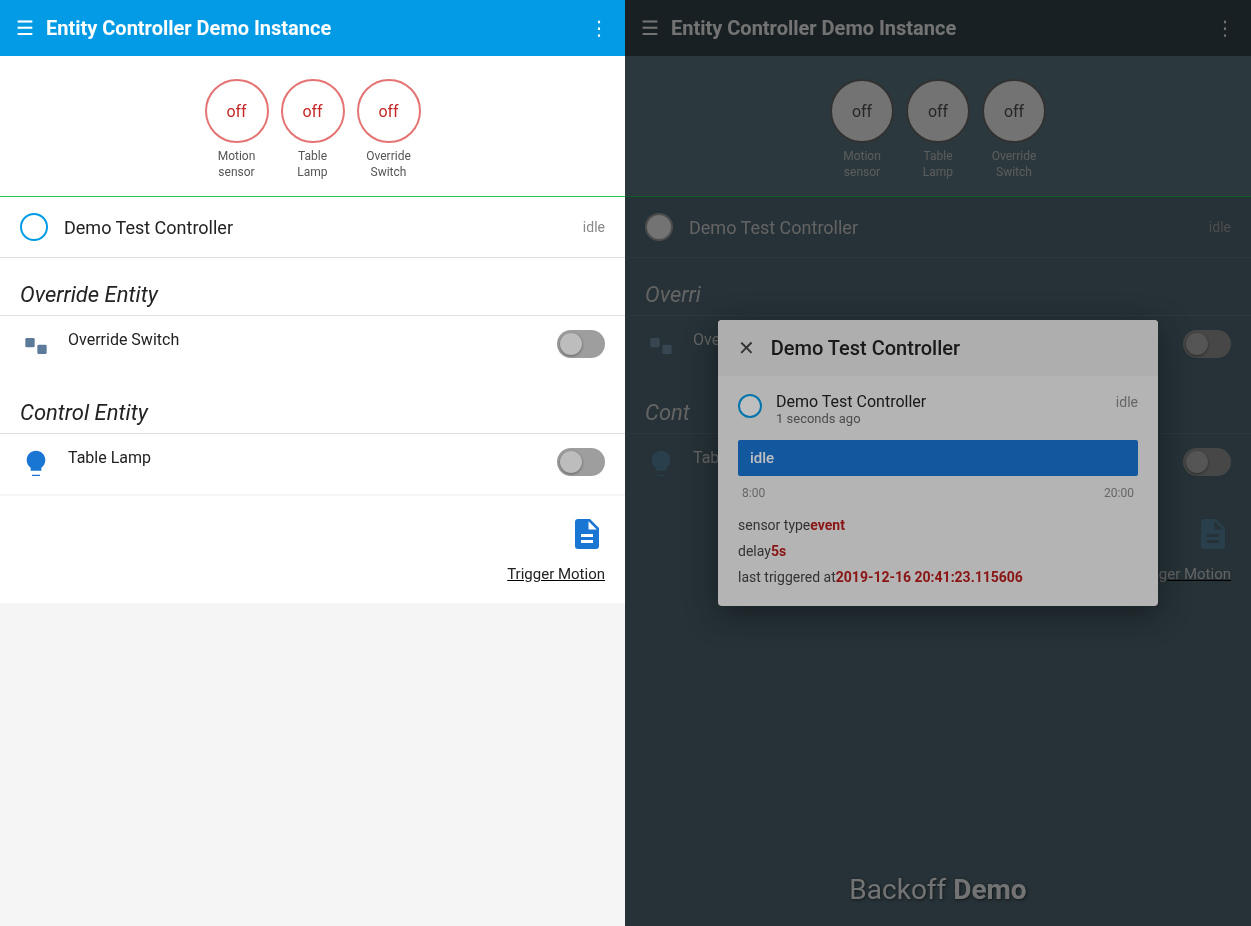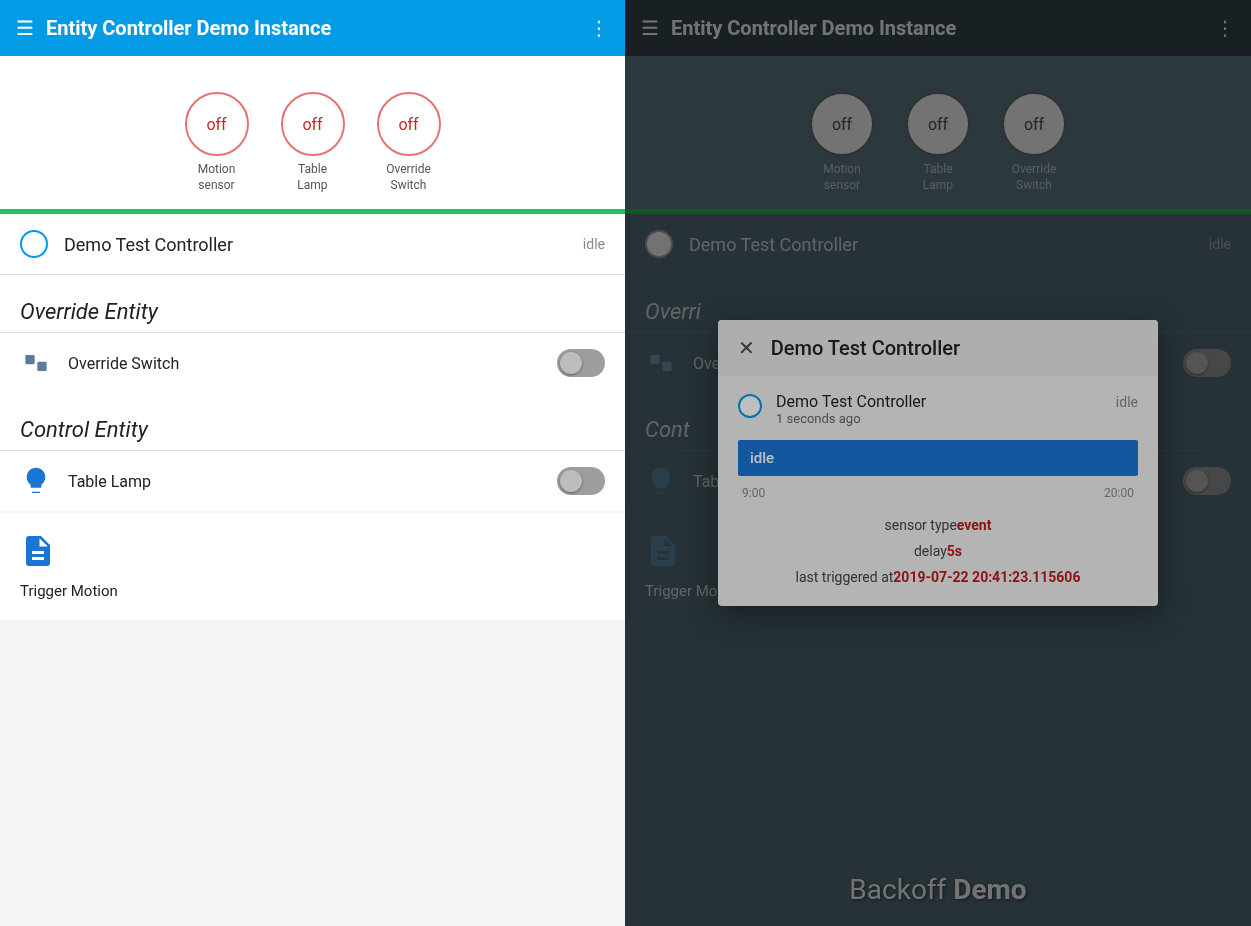--- a/index.html
+++ b/index.html
@@ -50,11 +50,11 @@
     
     .circles-section {
       background: white;
-      padding: 36px 0 16px;
+      padding: 23px 0 16px;
       display: flex;
       justify-content: center;
-      gap: 32px;
-      border-bottom: 5px solid #22c55e;
+      gap: 12px;
+      border-bottom: 1px solid #22c55e;
       flex-shrink: 0;
     }
     .circle-item {

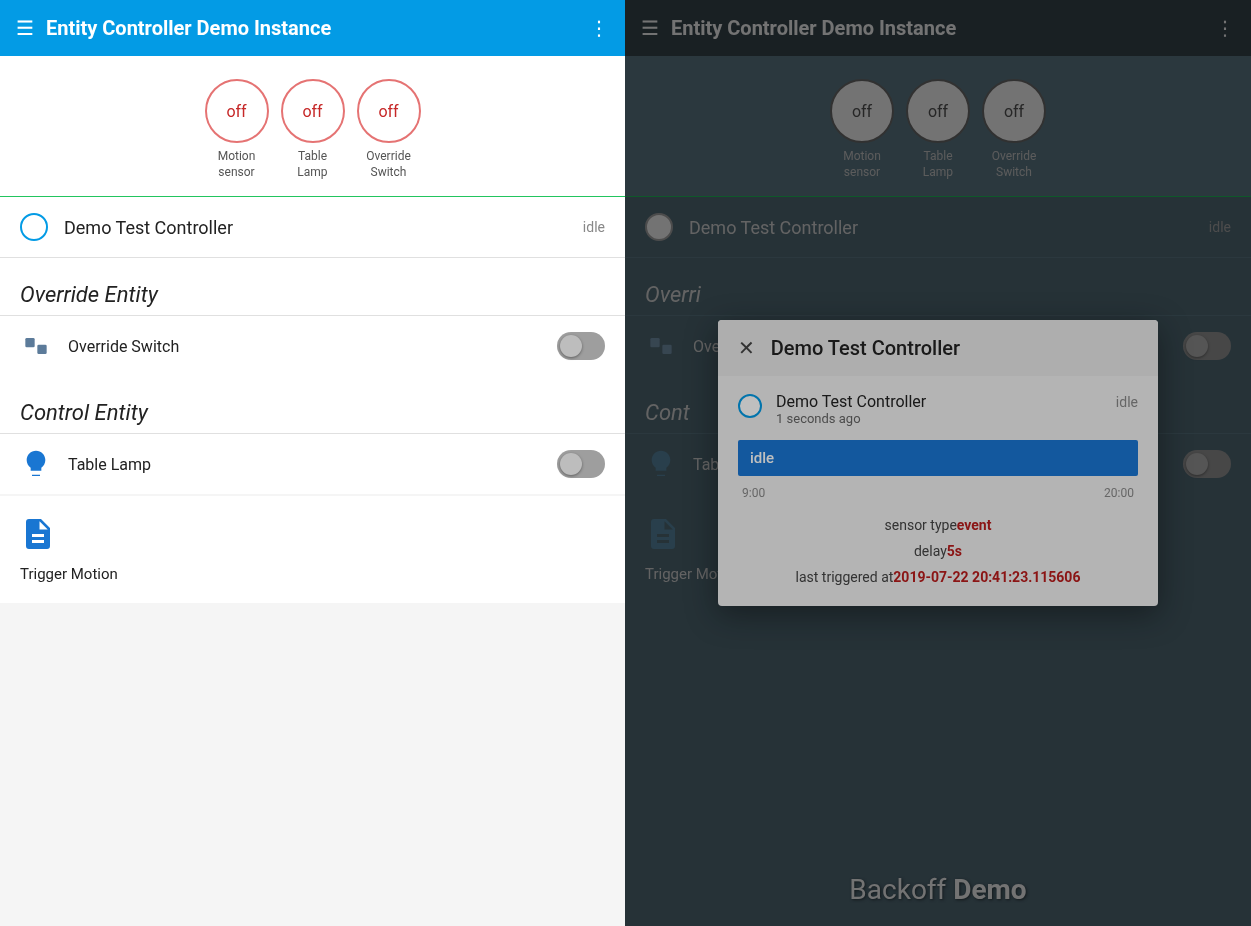--- a/index.html
+++ b/index.html
@@ -130,7 +130,6 @@
     .entity-row {
       background: white;
       display: flex;
-      align-items: center;
       padding: 14px 20px;
       border-top: 1px solid #e0e0e0;
       gap: 16px;

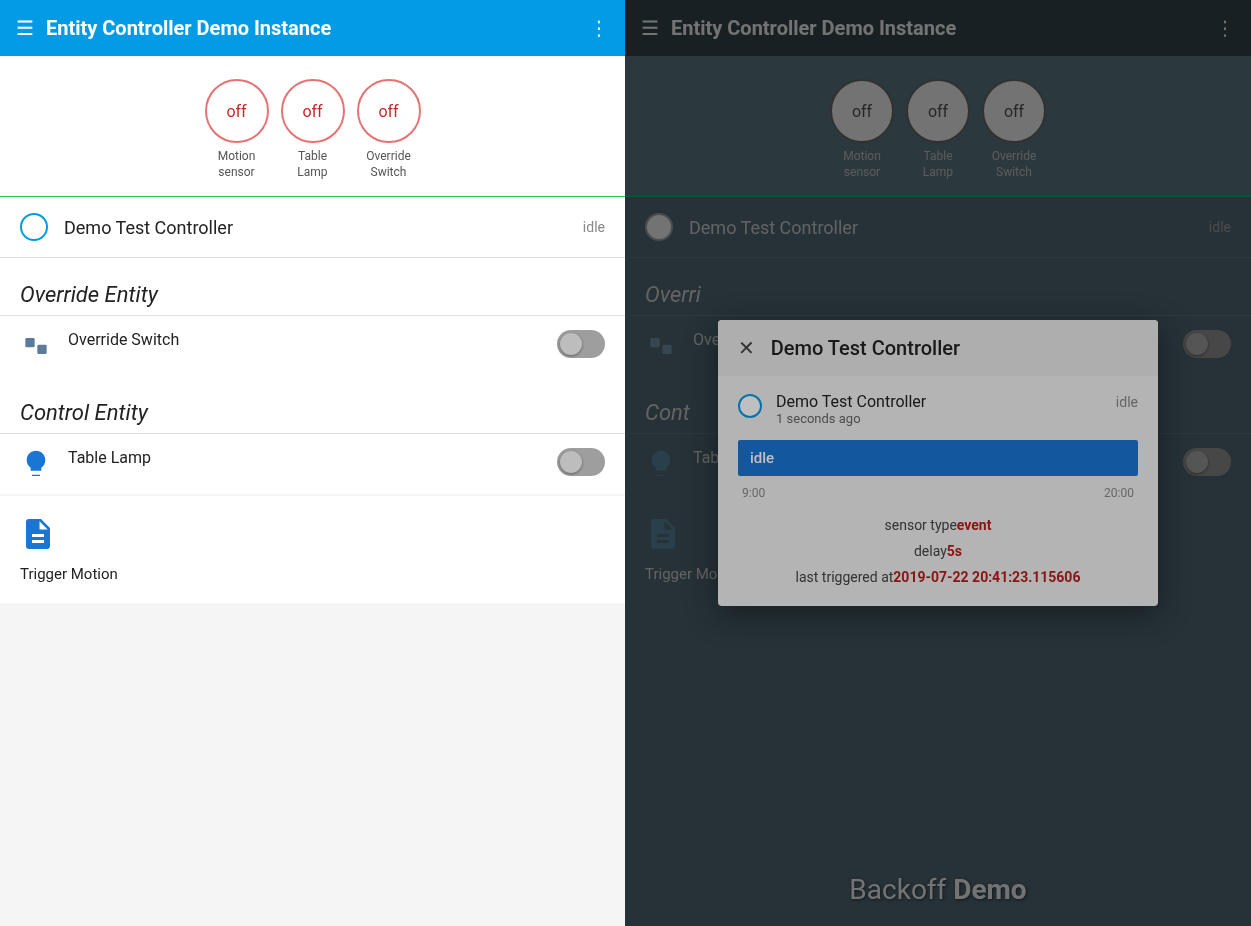--- a/index.html
+++ b/index.html
@@ -485,7 +485,7 @@
           </div>
         </div>
         <div class="state-bar-timeline">
-          <span>9:00</span>
+          <span>8:00</span>
           <span>20:00</span>
         </div>
 

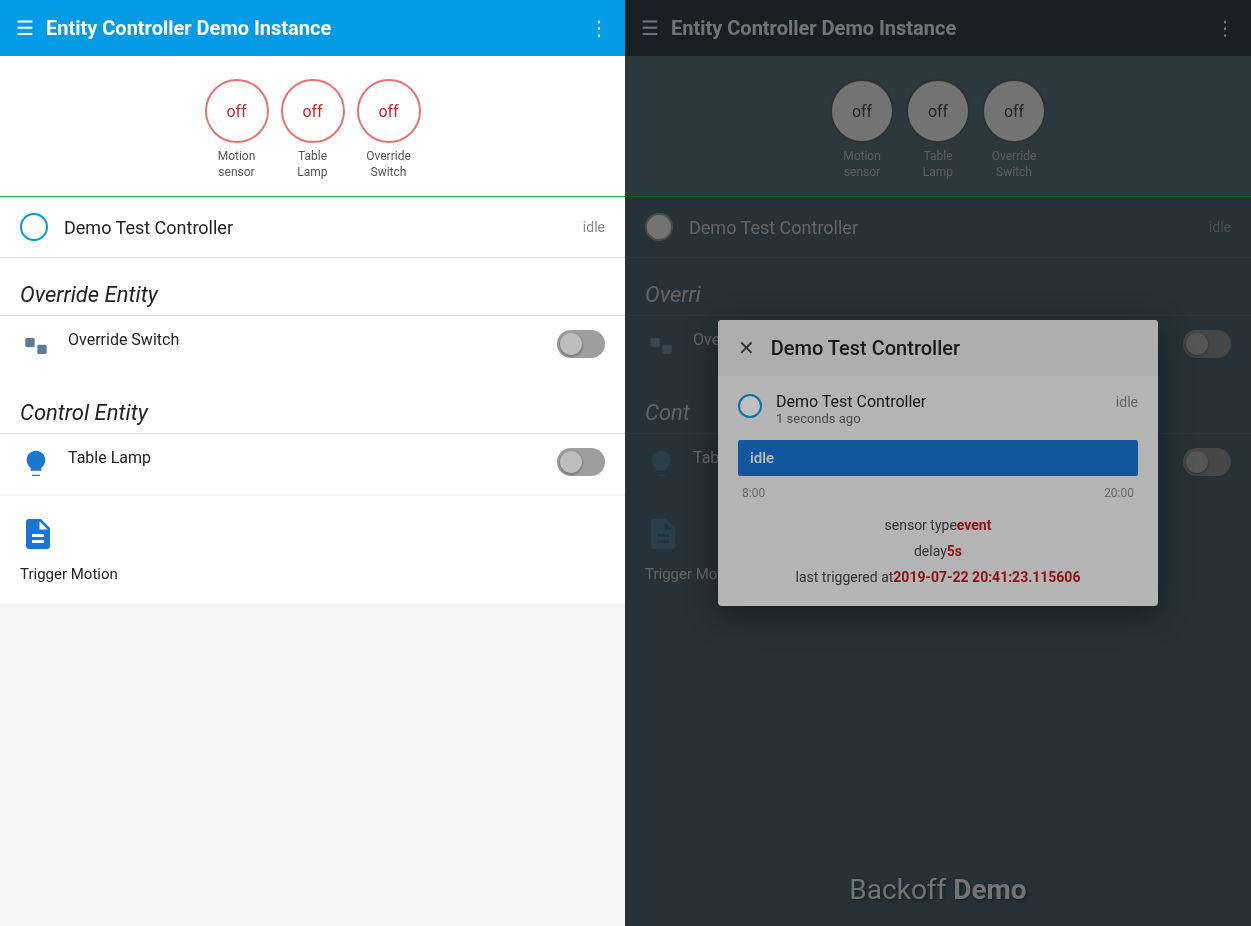--- a/index.html
+++ b/index.html
@@ -309,7 +309,7 @@
     }
     .info-row {
       display: flex;
-      justify-content: center;
+      justify-content: flex-start;
       padding: 5px 0;
     }
     .info-key { color: #444; }

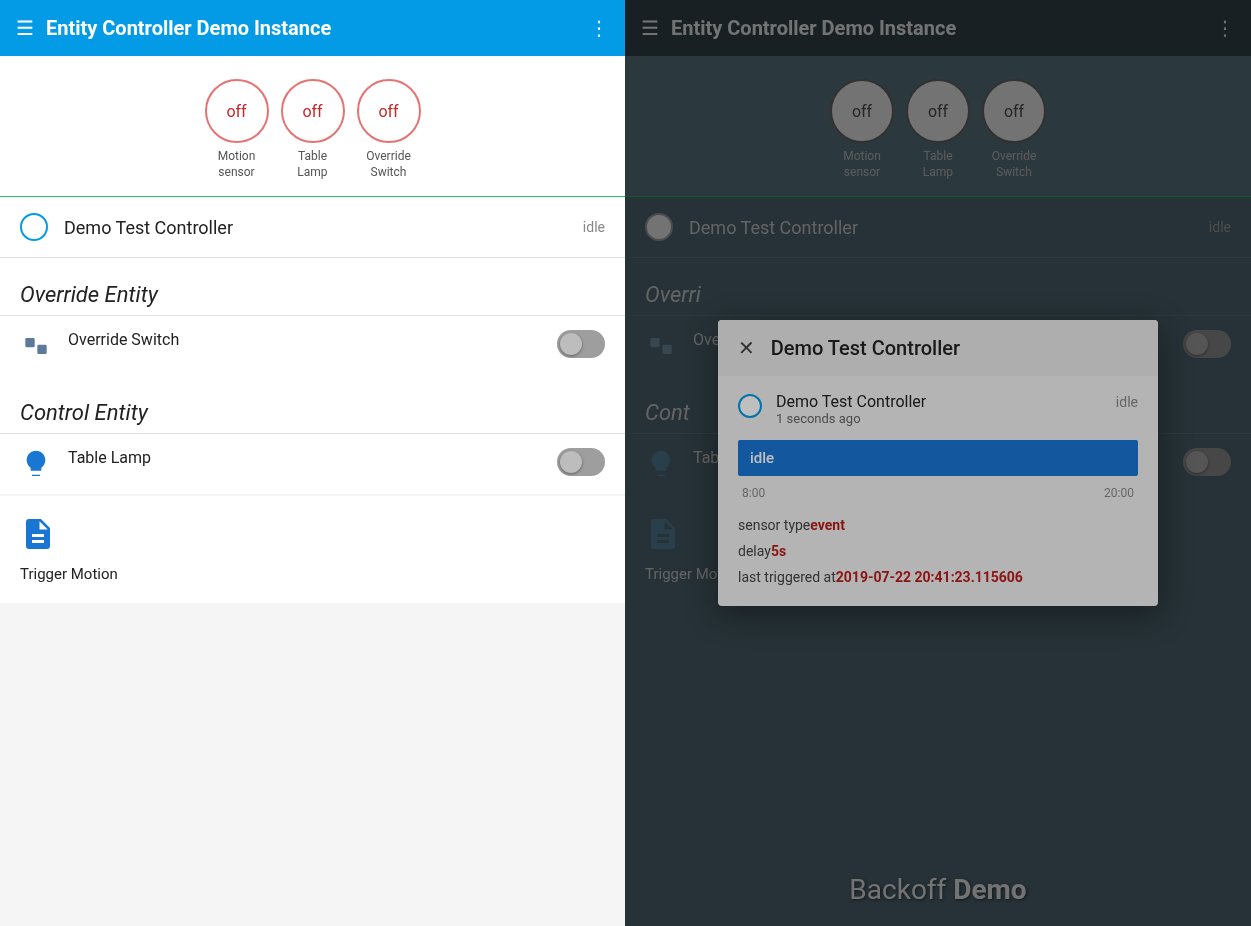--- a/index.html
+++ b/index.html
@@ -177,10 +177,11 @@
       background: white;
       display: flex;
       flex-direction: column;
-      align-items: flex-start;
+      align-items: flex-end;
       padding: 20px;
       margin-top: 2px;
       flex-shrink: 0;
+      text-decoration: underline;
     }
     .trigger-icon {
       font-size: 30px;

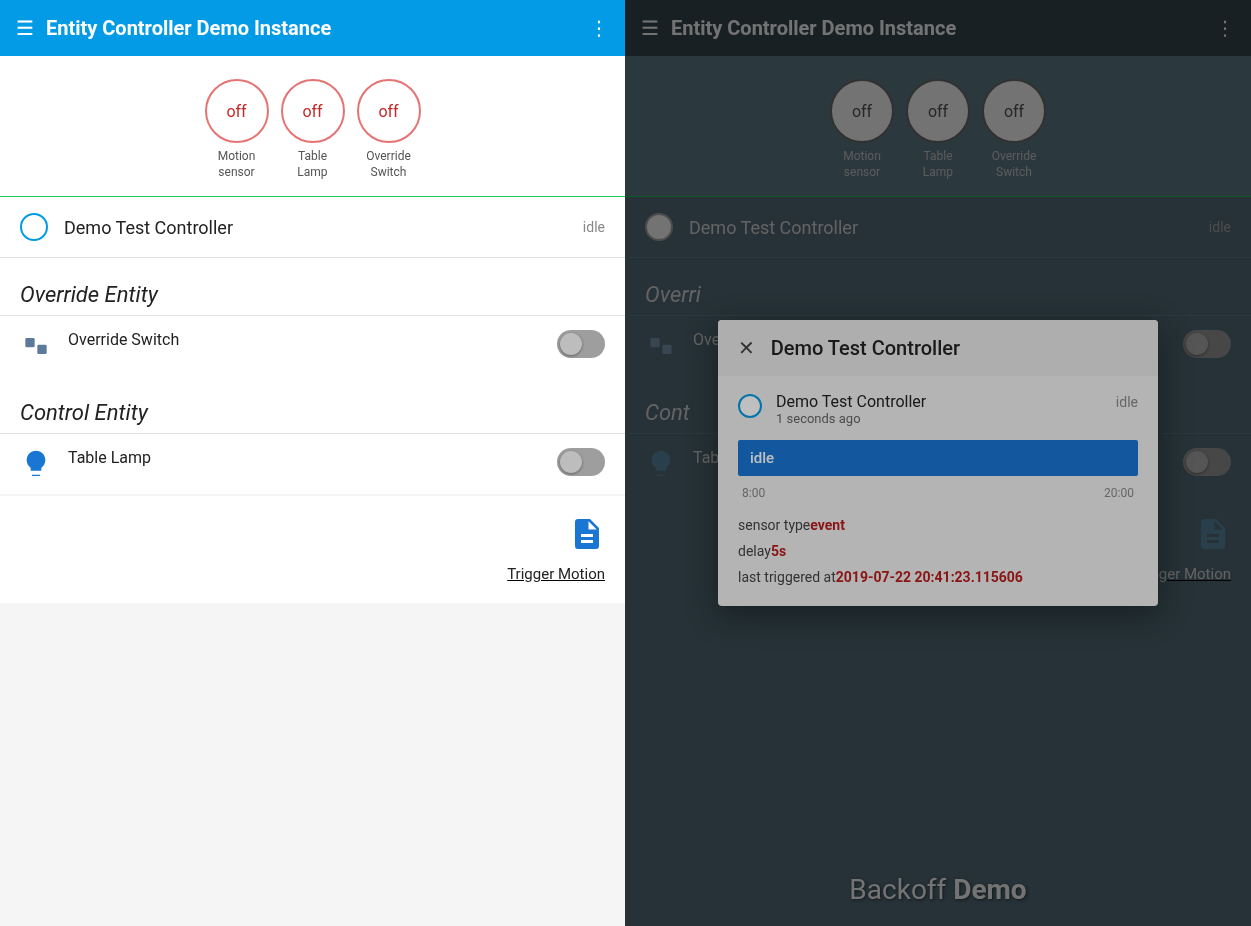--- a/index.html
+++ b/index.html
@@ -501,7 +501,7 @@
           </div>
           <div class="info-row">
             <span class="info-key">last triggered at</span>
-            <span class="info-val">2019-07-22 20:41:23.115606</span>
+            <span class="info-val">2019-12-16 20:41:23.115606</span>
           </div>
         </div>
       </div>

